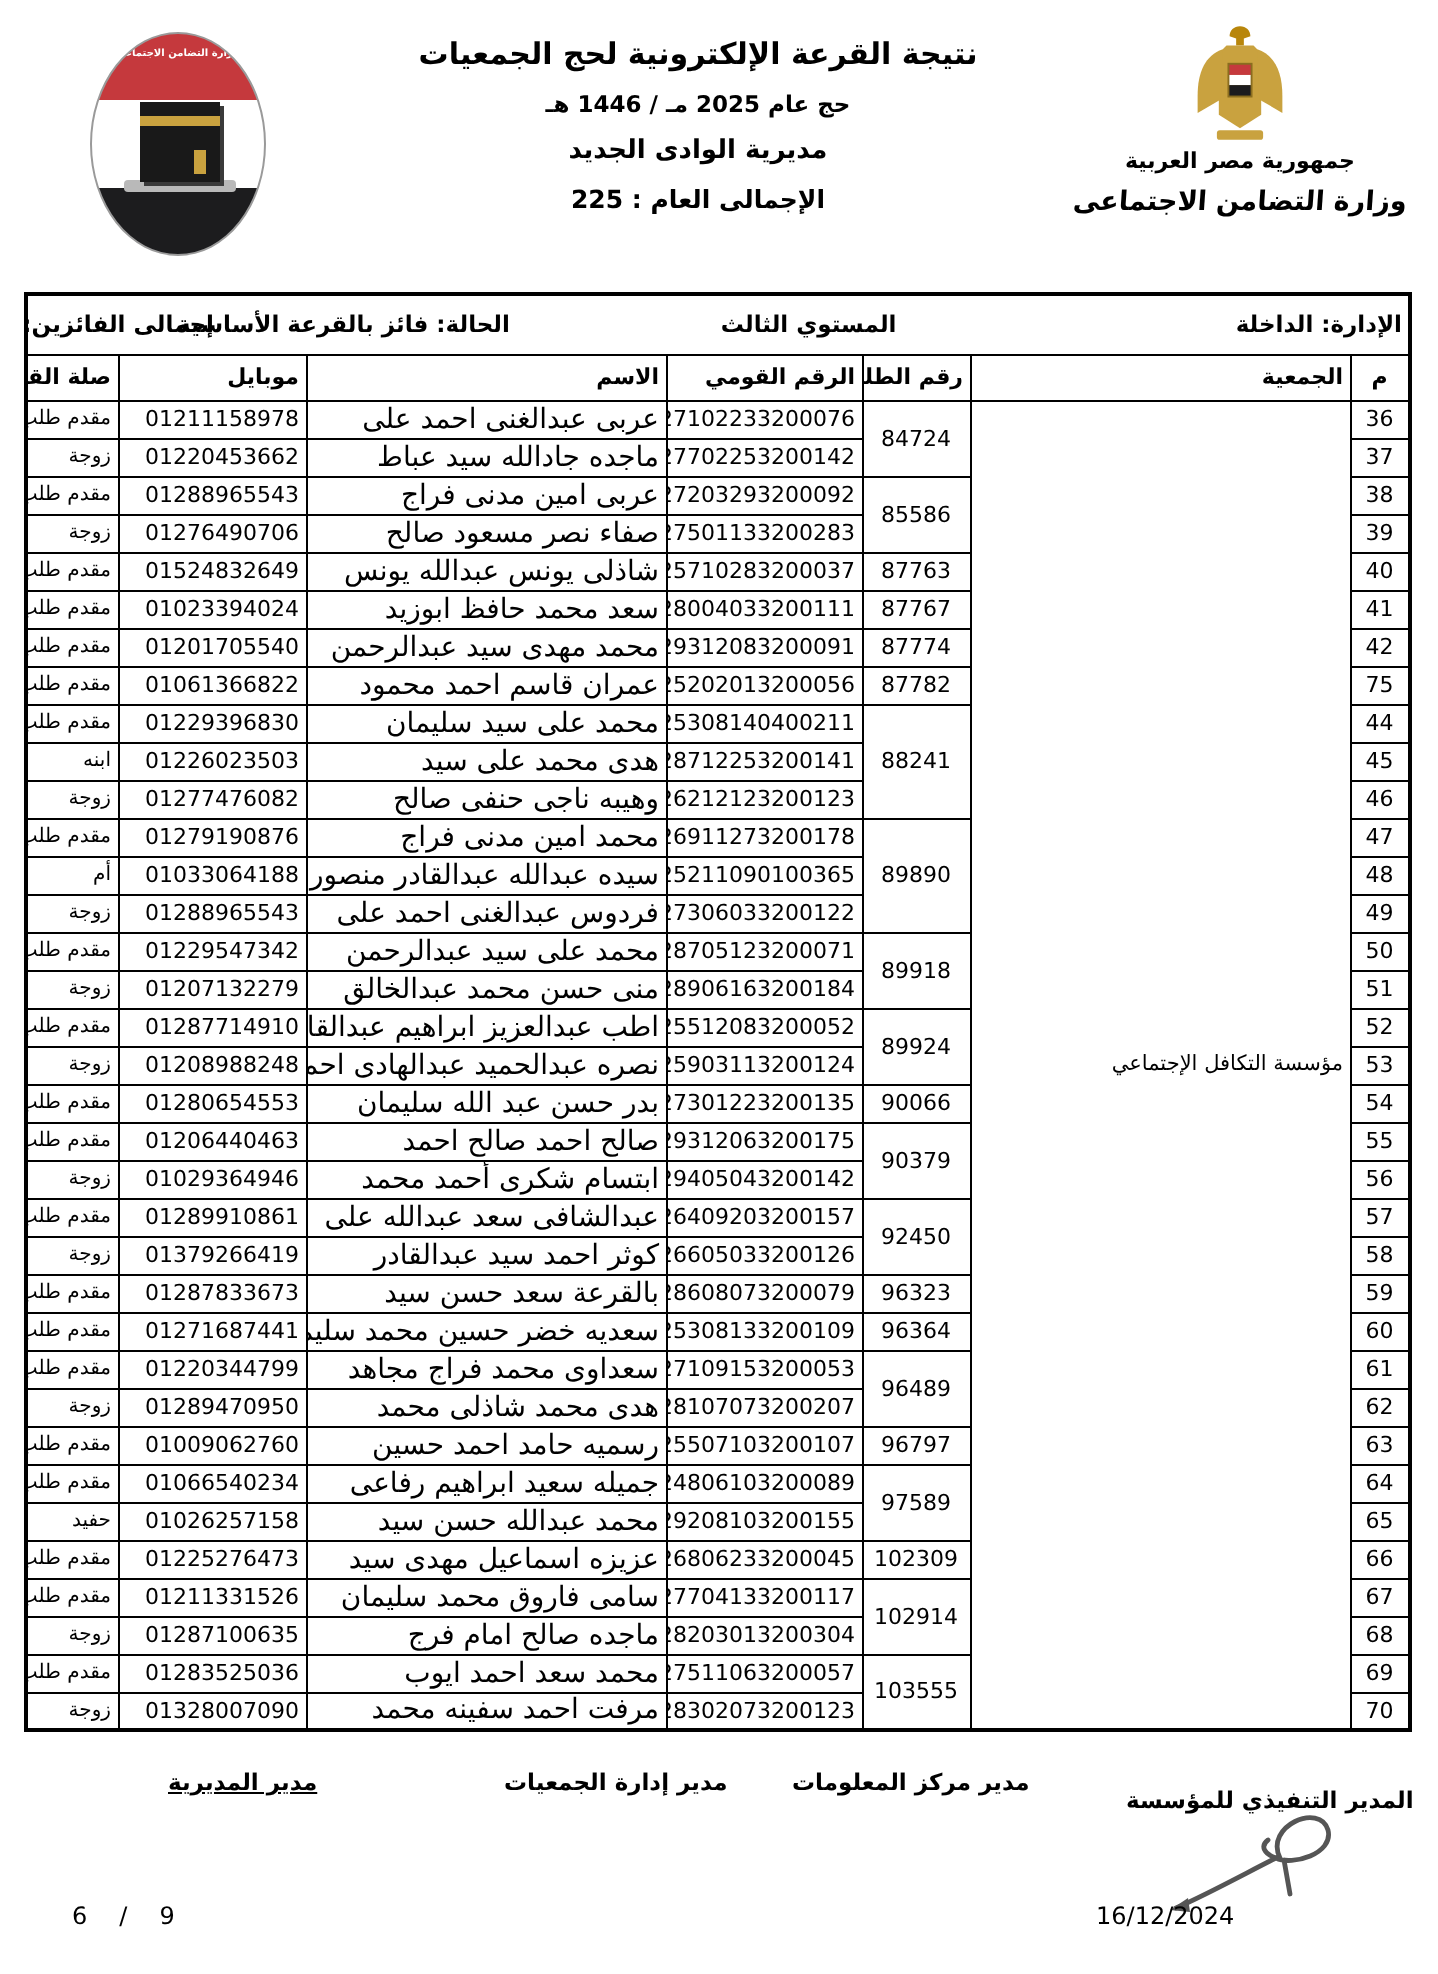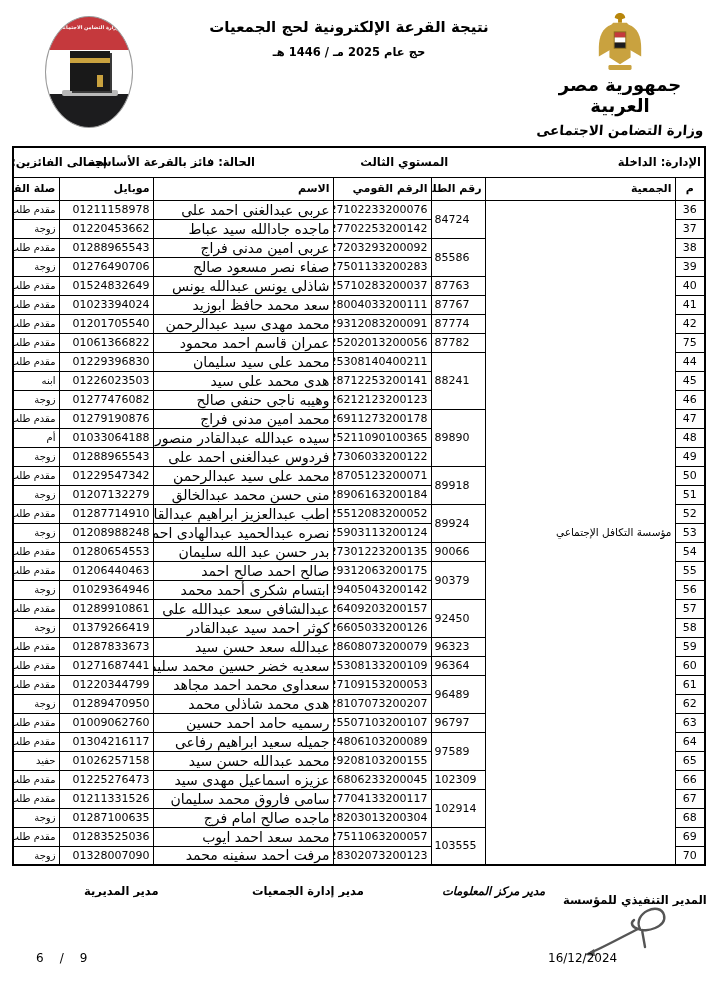--- a/index.html
+++ b/index.html
@@ -146,6 +146,7 @@
     <div class="title-slot">
       <div class="title-l1">نتيجة القرعة الإلكترونية لحج الجمعيات</div>
       <div class="title-l2">حج عام 2025 مـ / 1446 هـ</div>
+      <div class="title-l3">مديرية الوادى الجديد</div>
     </div>
 
     <div class="emblem-slot">

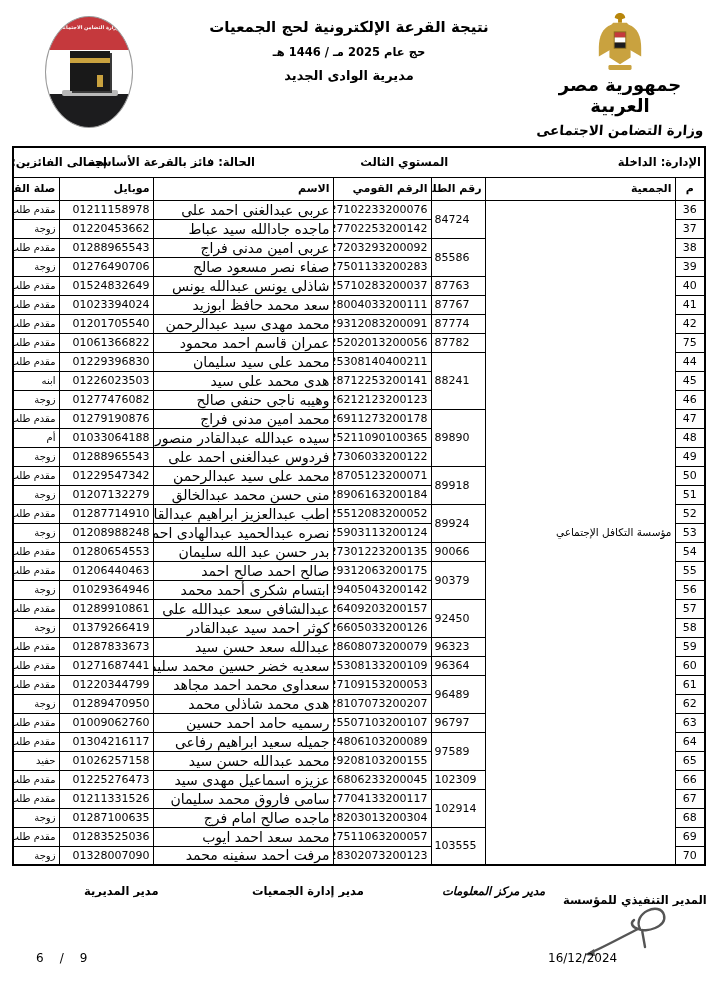--- a/index.html
+++ b/index.html
@@ -67,7 +67,7 @@
 
   .emblem-slot { width: 186px; direction: rtl; text-align: center; padding-top: 0; }
   .eagle-wrap { display: flex; justify-content: center; margin-bottom: 2px; }
-  .country-name { font-size: 18px; font-weight: bold; letter-spacing: 0.5px; }
+  .country-name { font-size: 11px; font-weight: bold; letter-spacing: 0.5px; }
   .ministry-name { font-size: 13.5px; font-weight: bold; margin-top: 6px; transform: skewX(-4deg); }
 
   

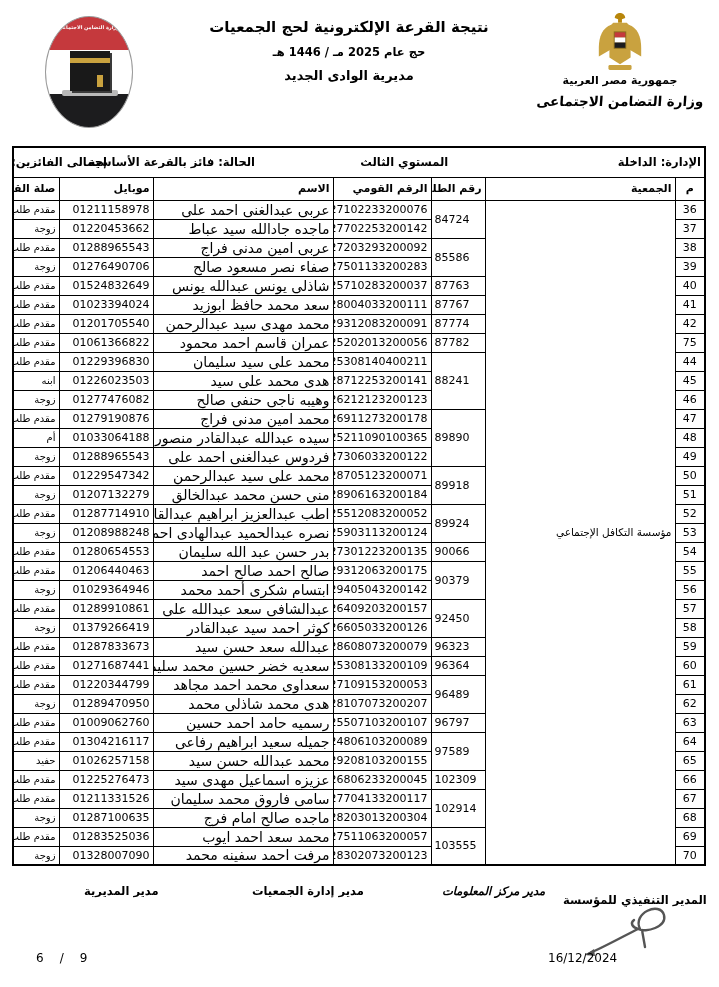--- a/index.html
+++ b/index.html
@@ -147,6 +147,7 @@
       <div class="title-l1">نتيجة القرعة الإلكترونية لحج الجمعيات</div>
       <div class="title-l2">حج عام 2025 مـ / 1446 هـ</div>
       <div class="title-l3">مديرية الوادى الجديد</div>
+      <div class="title-l4">الإجمالى العام : 225</div>
     </div>
 
     <div class="emblem-slot">

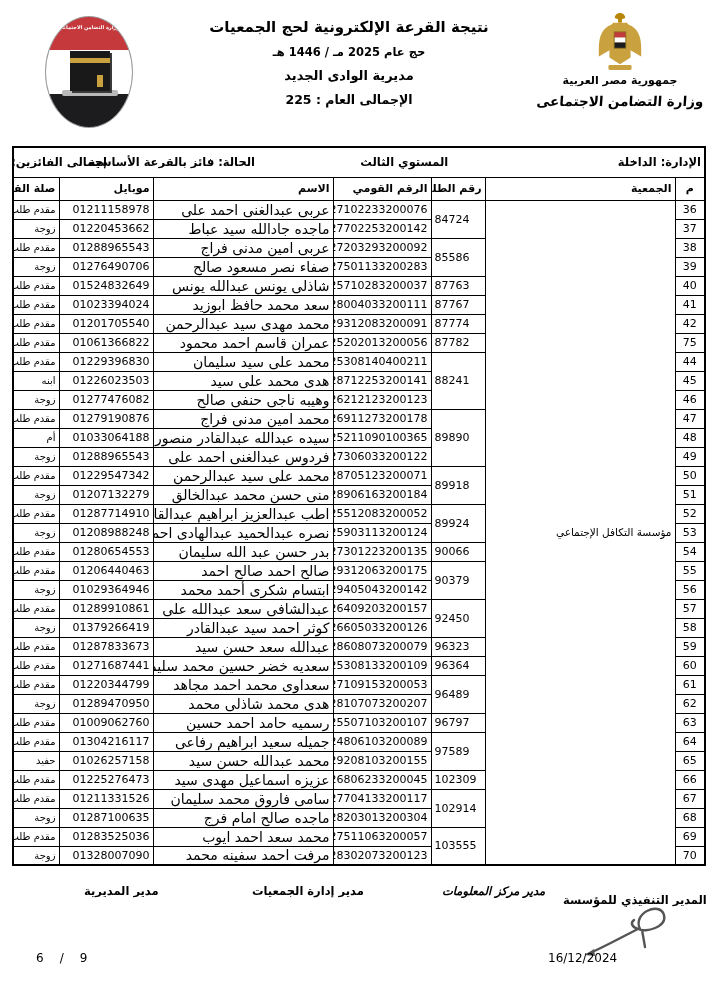--- a/index.html
+++ b/index.html
@@ -105,7 +105,7 @@
 
   td.col-num     { text-align: center; }
   td.col-assoc   { text-align: right; vertical-align: middle; font-size: 10.5px; }
-  td.col-request { text-align: left; }
+  td.col-request { text-align: center; }
   td.col-nid     { text-align: right; }
   td.col-name    { font-size: 14px; margin-top: 25px; }
   td.col-mobile  { }

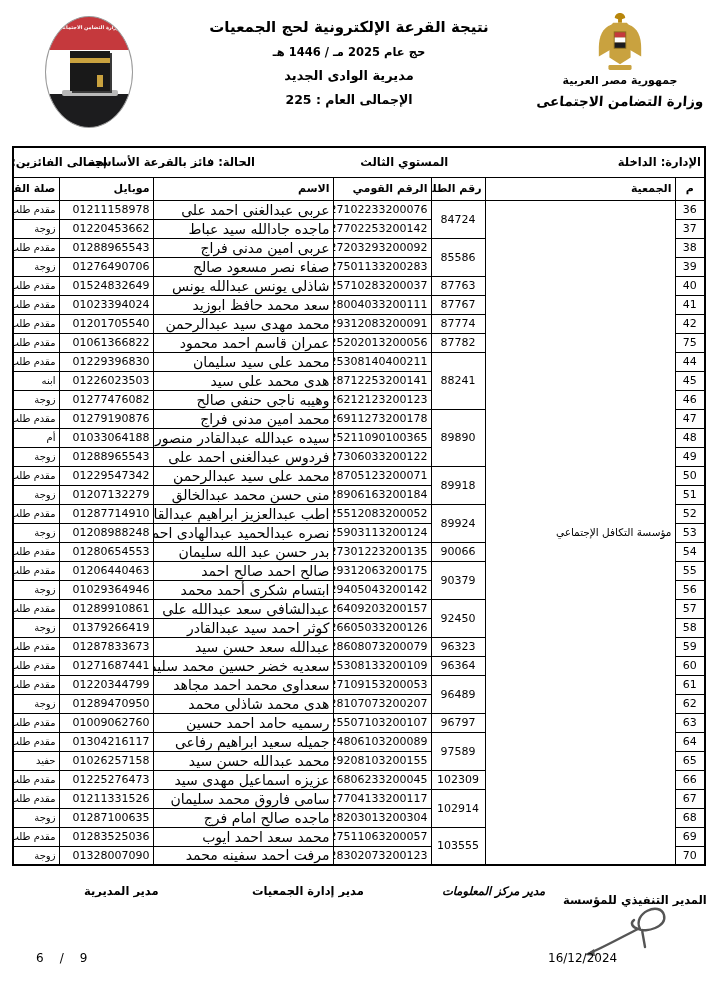--- a/index.html
+++ b/index.html
@@ -380,7 +380,7 @@
           <td class="col-num">59</td>
           <td class="col-request" rowspan="1">96323</td>
           <td class="col-nid">28608073200079</td>
-          <td class="col-name">عبدالله سعد حسن سيد</td>
+          <td class="col-name">بالقرعة سعد حسن سيد</td>
           <td class="col-mobile">01287833673</td>
           <td class="col-rel">مقدم طلب</td>
         </tr>

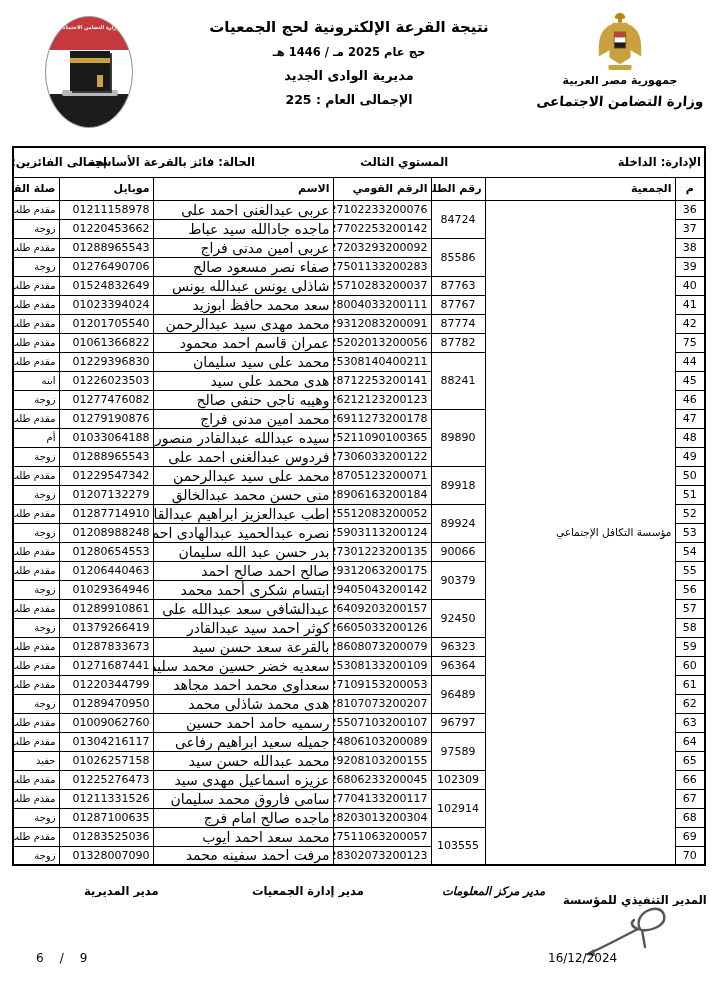--- a/index.html
+++ b/index.html
@@ -396,7 +396,7 @@
           <td class="col-num">61</td>
           <td class="col-request" rowspan="2">96489</td>
           <td class="col-nid">27109153200053</td>
-          <td class="col-name">سعداوى محمد احمد مجاهد</td>
+          <td class="col-name">سعداوى محمد فراج مجاهد</td>
           <td class="col-mobile">01220344799</td>
           <td class="col-rel">مقدم طلب</td>
         </tr>

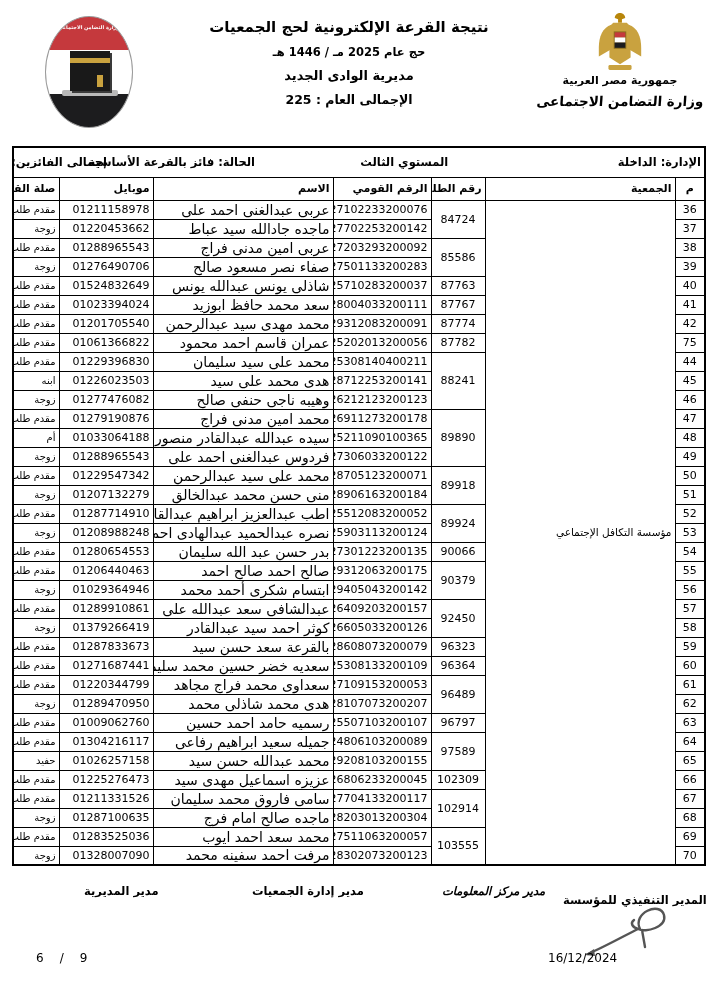--- a/index.html
+++ b/index.html
@@ -420,7 +420,7 @@
           <td class="col-request" rowspan="2">97589</td>
           <td class="col-nid">24806103200089</td>
           <td class="col-name">جميله سعيد ابراهيم رفاعى</td>
-          <td class="col-mobile">01304216117</td>
+          <td class="col-mobile">01066540234</td>
           <td class="col-rel">مقدم طلب</td>
         </tr>
         <tr>

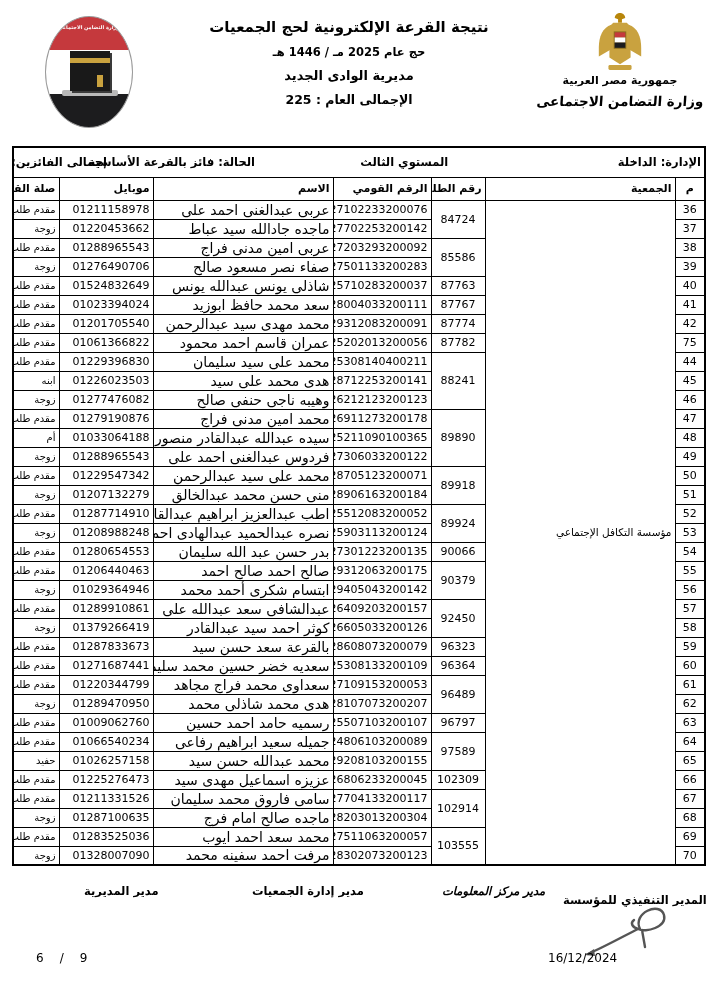--- a/index.html
+++ b/index.html
@@ -115,7 +115,7 @@
   .sig-label { position: absolute; font-weight: bold; font-size: 11.5px; white-space: nowrap; }
   .sig-info    { left: 442px; top: 884px; font-style: italic; }
   .sig-assoc   { left: 252px; top: 884px; }
-  .sig-dir     { left: 84px;  top: 884px; }
+  .sig-dir     { left: 84px;  top: 884px; text-decoration: underline; }
   .sig-exec    { left: 563px; top: 893px; }
   .signature-svg { position: absolute; left: 572px; top: 903px; }
   .doc-date { position: absolute; left: 548px; top: 951px; font-size: 12px; direction: ltr; }

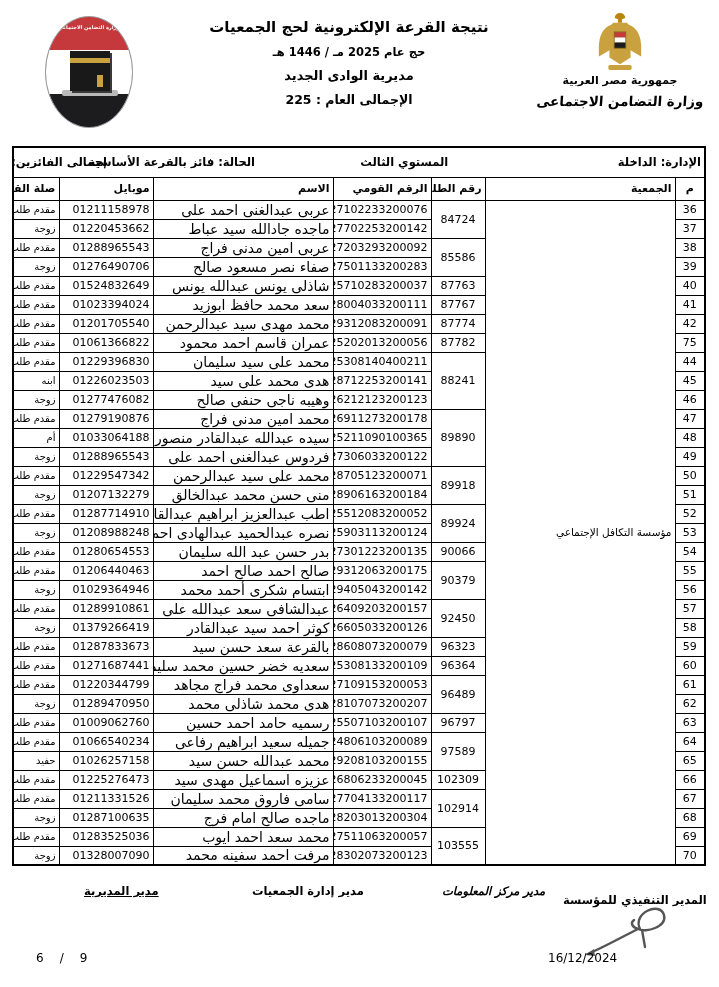--- a/index.html
+++ b/index.html
@@ -113,7 +113,7 @@
 
   
   .sig-label { position: absolute; font-weight: bold; font-size: 11.5px; white-space: nowrap; }
-  .sig-info    { left: 442px; top: 884px; font-style: italic; }
+  .sig-info    { left: 396px; top: 884px; }
   .sig-assoc   { left: 252px; top: 884px; }
   .sig-dir     { left: 84px;  top: 884px; text-decoration: underline; }
   .sig-exec    { left: 563px; top: 893px; }

